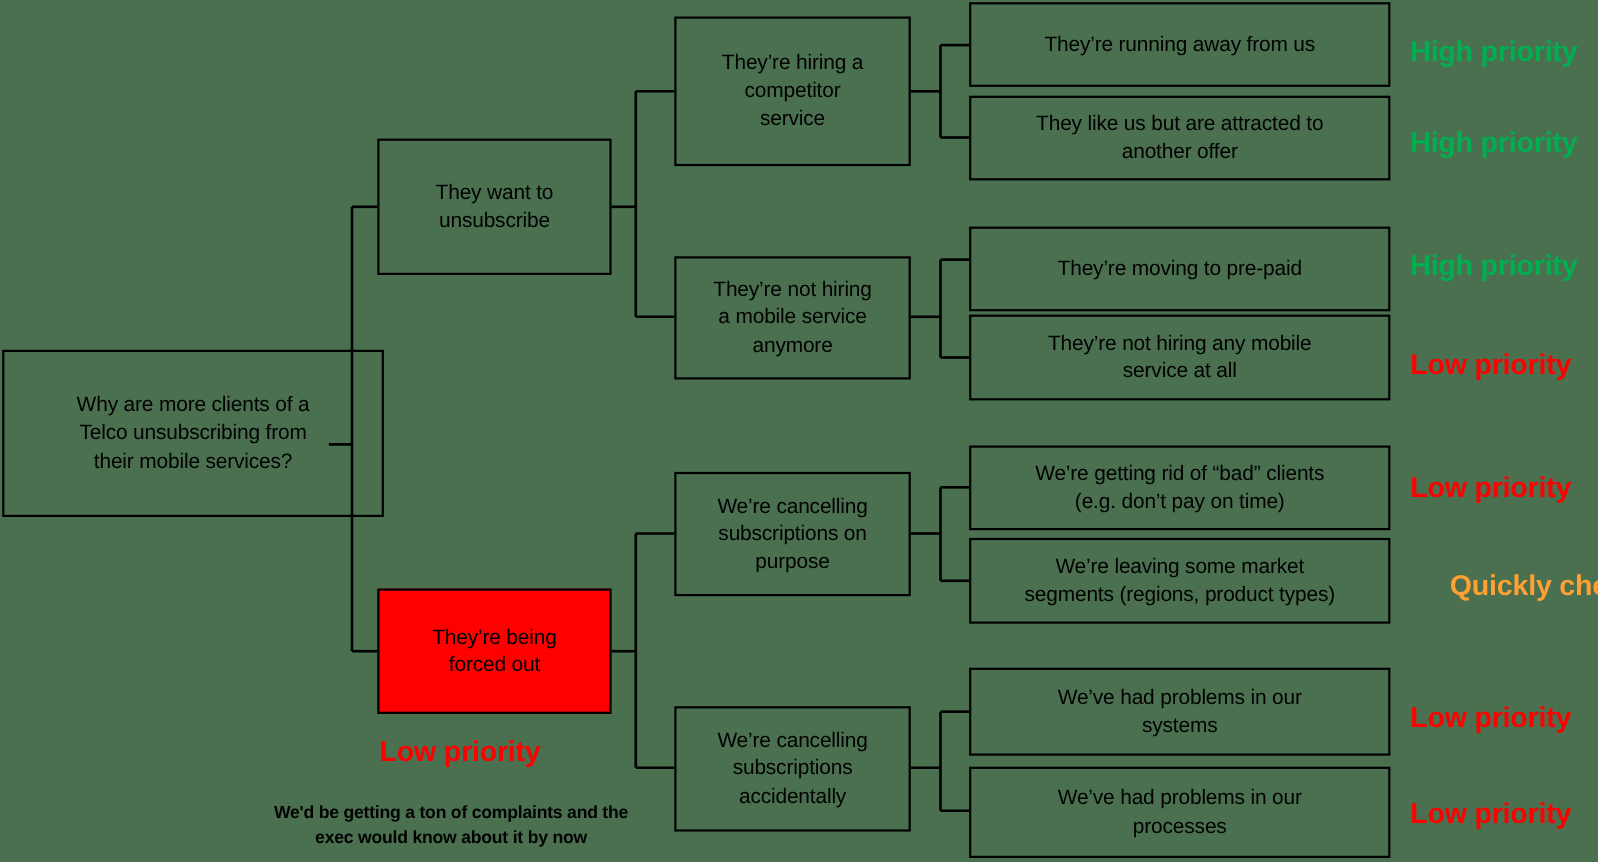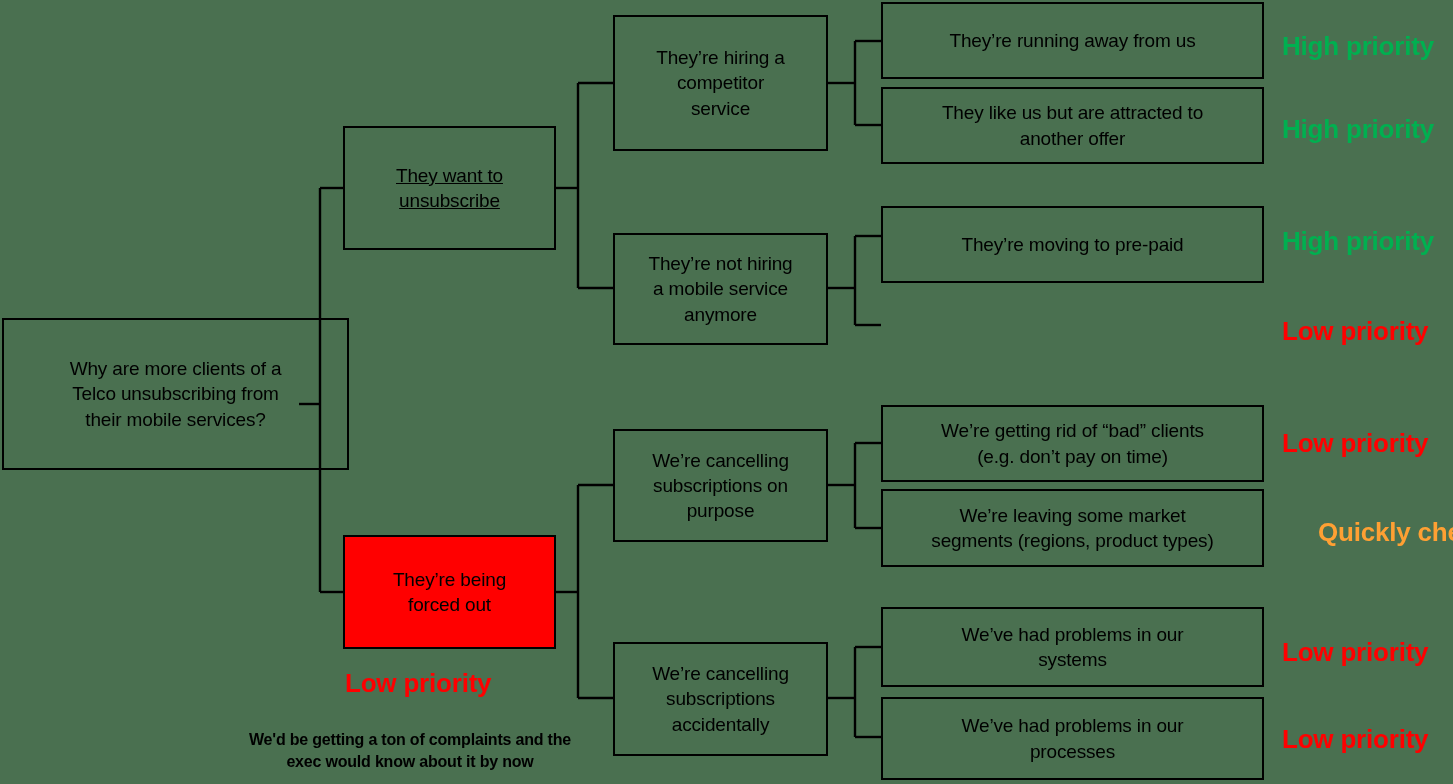--- a/index.html
+++ b/index.html
@@ -123,7 +123,7 @@
 their mobile services?</span>
   </div>
 
-  <div class="node" style="left:343px; top:126px; width:213px; height:124px;text-decoration:underline;">
+  <div class="node" style="left:343px; top:126px; width:213px; height:124px;">
     <span class="node-text">They want to
 unsubscribe</span>
   </div>

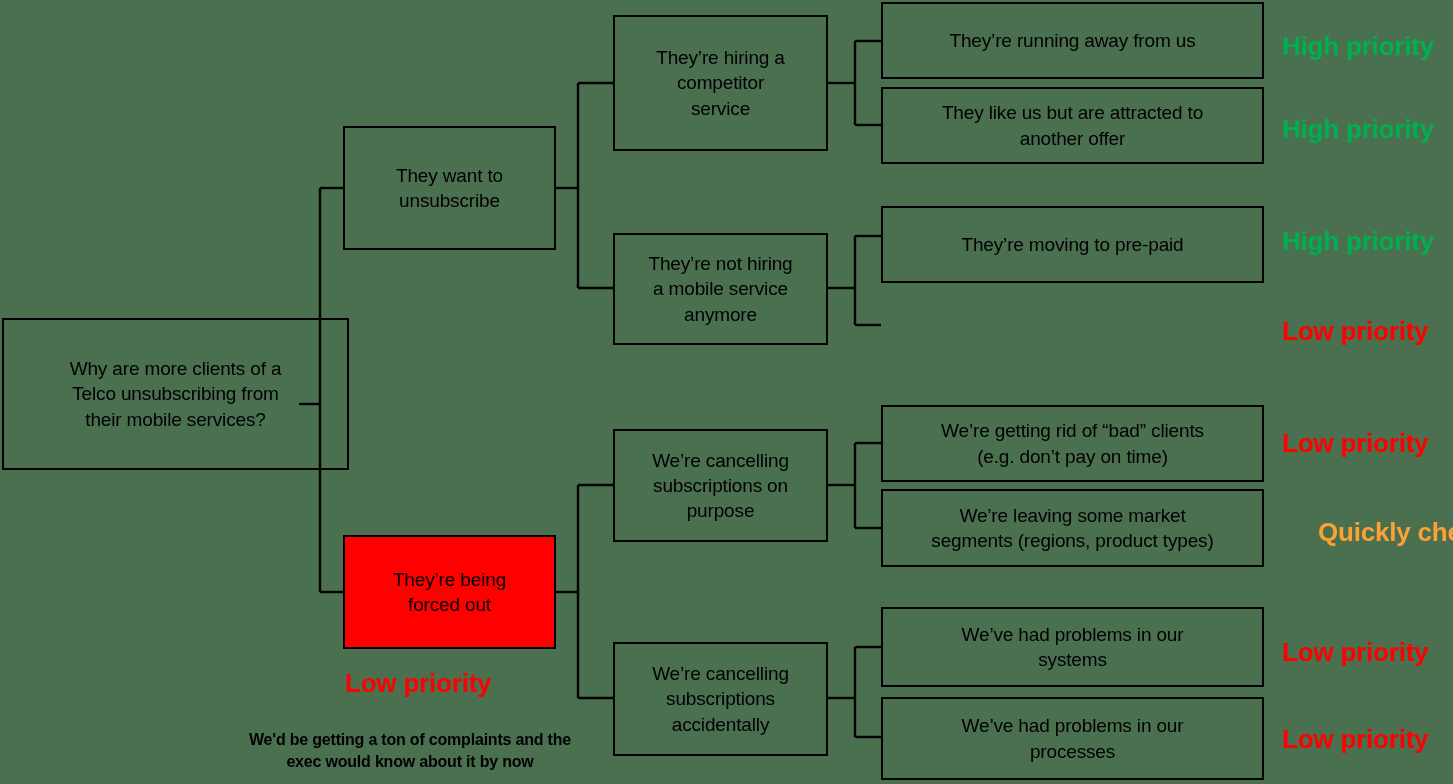--- a/index.html
+++ b/index.html
@@ -178,6 +178,10 @@
   </div>
   <div class="tag high" style="left:1282px; top:226px;">High priority</div>
 
+  <div class="node" style="left:881px; top:286px; width:383px; height:78px;">
+    <span class="node-text">They’re not hiring any mobile
+service at all</span>
+  </div>
   <div class="tag low" style="left:1282px; top:316px;">Low priority</div>
 
   <div class="node" style="left:881px; top:405px; width:383px; height:77px;">

